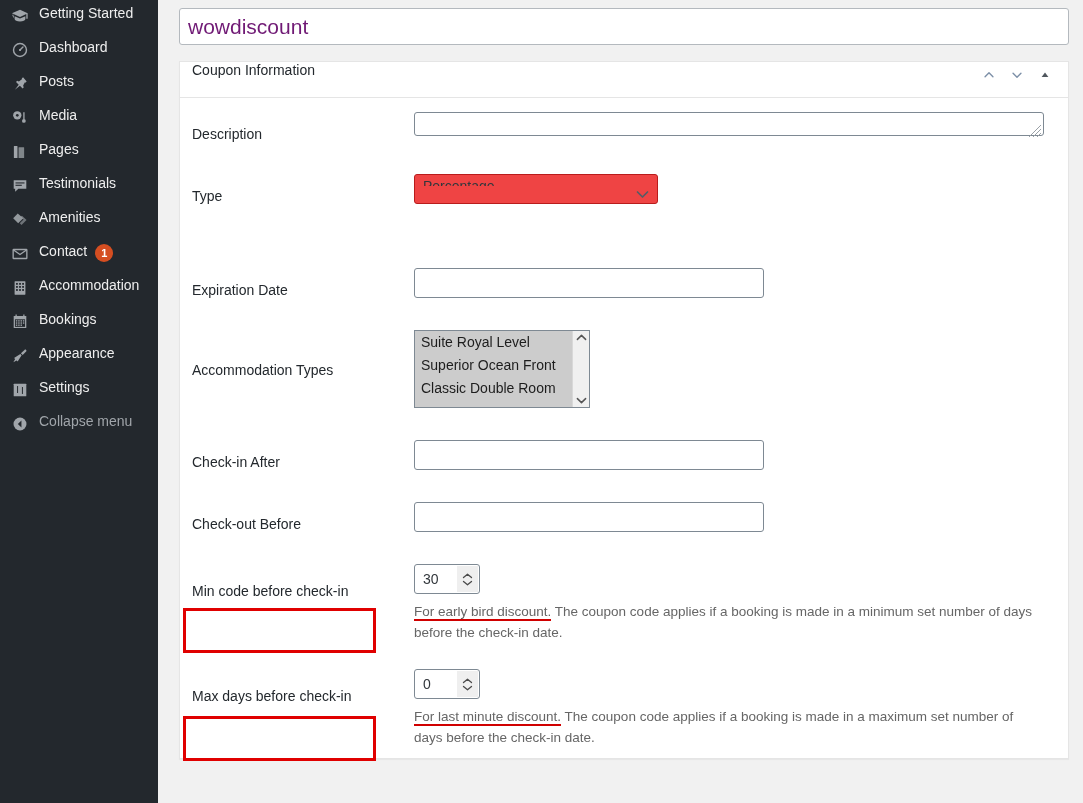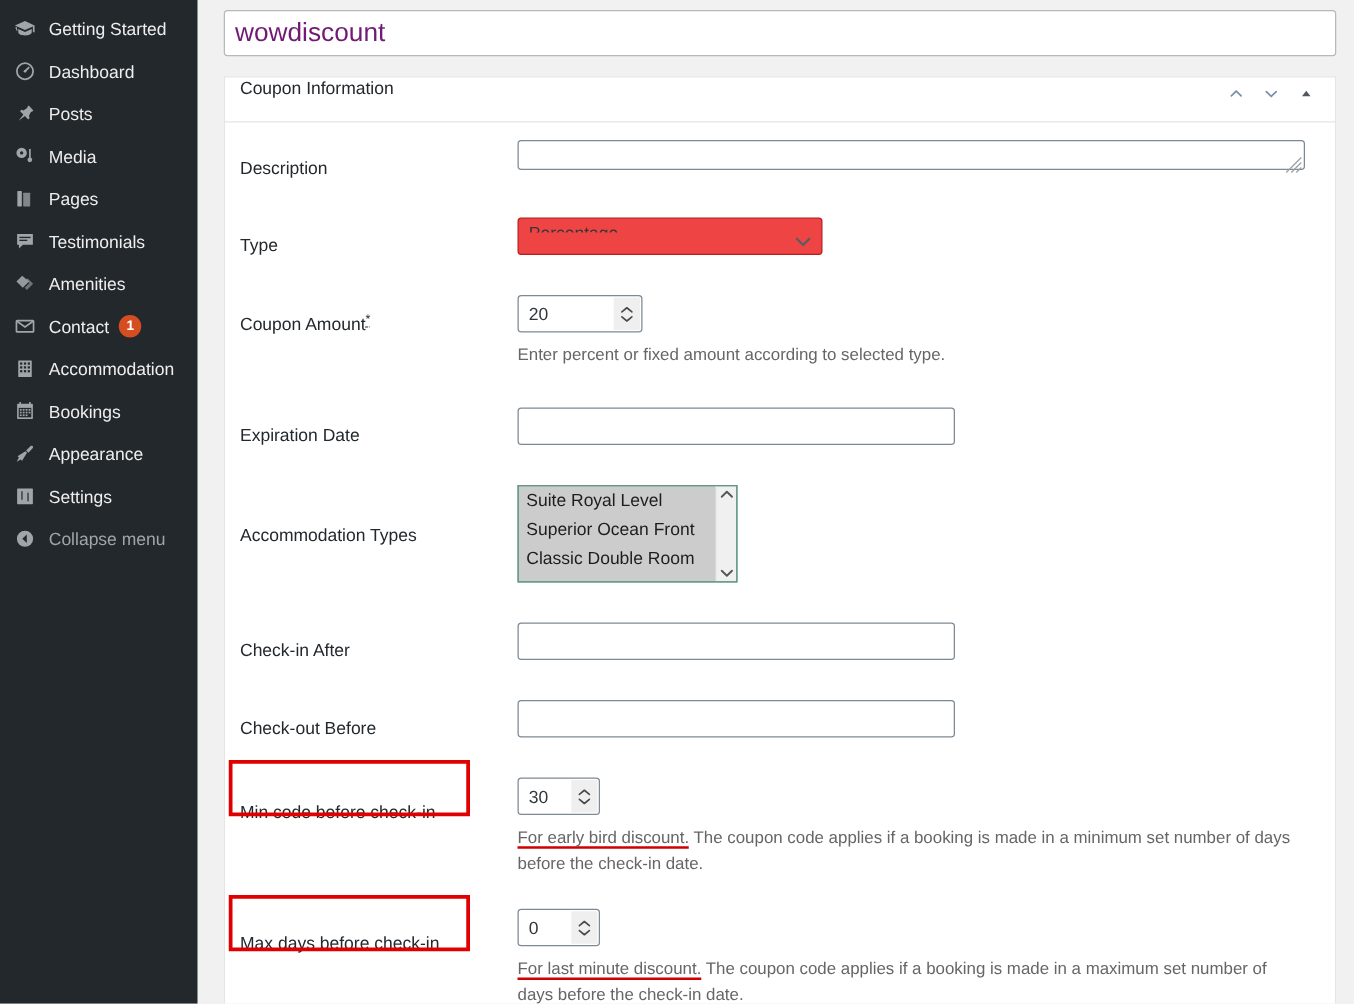--- a/index.html
+++ b/index.html
@@ -20,7 +20,7 @@
     position: relative;
   }
   .menu-item {
-    display: flex; align-items: center;
+    display: flex; 
     height: 34px;
     padding-left: 10px;
     color: #eeeeee;

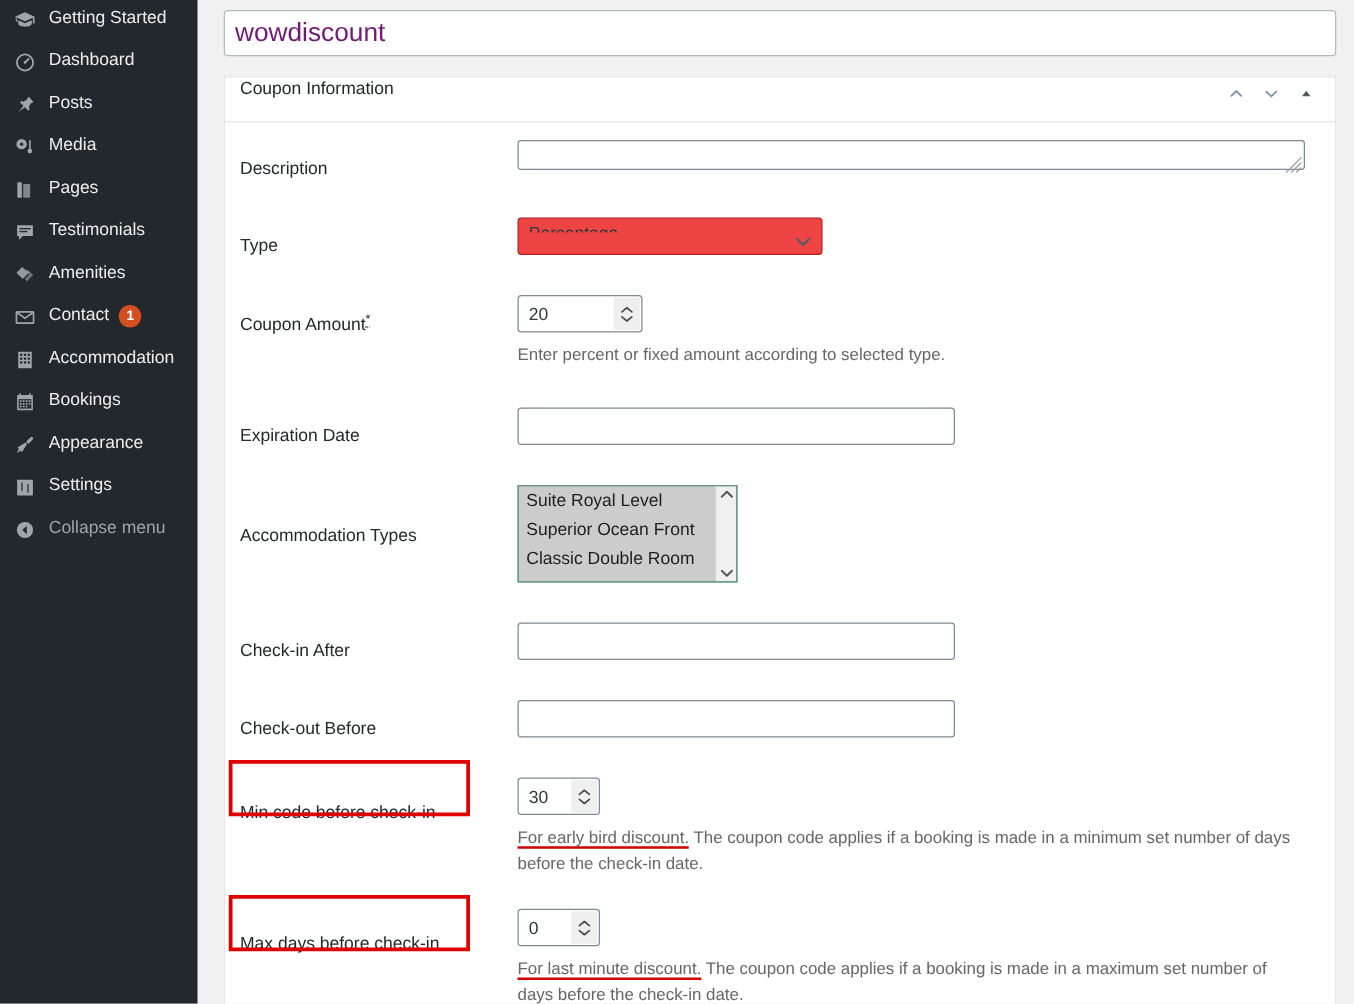--- a/index.html
+++ b/index.html
@@ -497,25 +497,6 @@
 
         <div class="rowgap-md"></div>
 
-        <div class="frow">
-          <div class="flabel">
-            <span>Coupon Amount</span><span class="req">*</span>
-          </div>
-          <div class="ffield">
-            <div class="num-wrap">
-              <input class="num" type="text" value="20" style="">
-              <span class="spin">
-                <svg width="11" height="6" viewBox="0 0 11 6" fill="none" stroke="currentColor" stroke-width="1.3" stroke-linecap="round" stroke-linejoin="round">
-                    <path d="M1.5 4.5 5.5 1.2 9.5 4.5"></path>
-                  </svg>
-                <svg width="11" height="6" viewBox="0 0 11 6" fill="none" stroke="currentColor" stroke-width="1.3" stroke-linecap="round" stroke-linejoin="round">
-                    <path d="M1.5 1.5 5.5 4.8 9.5 1.5"></path>
-                  </svg>
-              </span>
-            </div>
-            <div class="helptext">Enter percent or fixed amount according to selected type.</div>
-          </div>
-        </div>
 
         <div class="rowgap-md"></div>
 

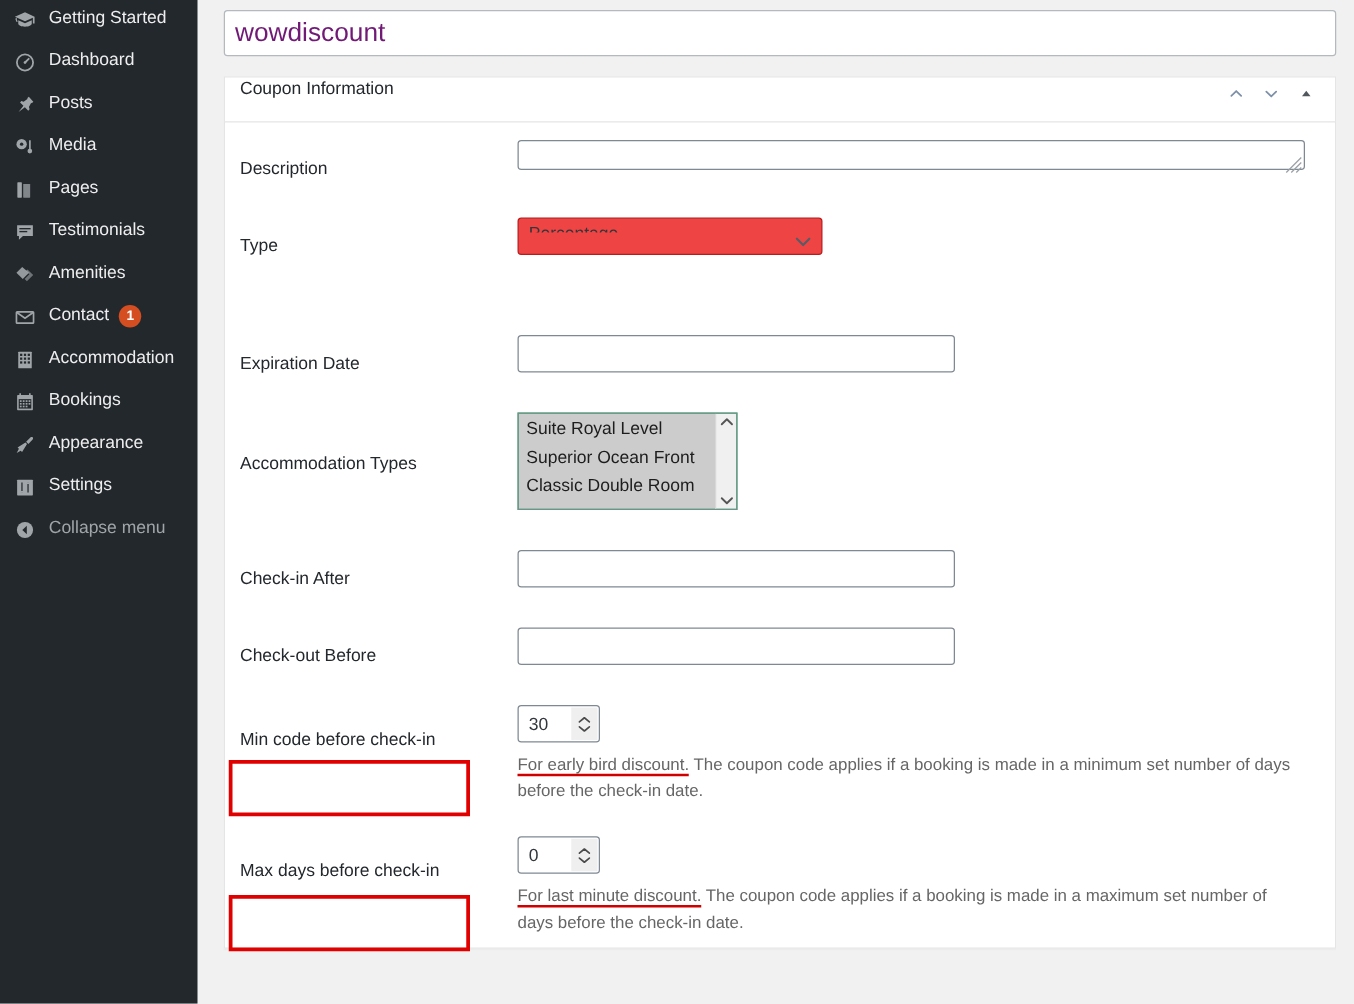--- a/index.html
+++ b/index.html
@@ -222,7 +222,7 @@
     height: 78px;
     border: 1px solid #7e8993;
     border-radius: 0;
-    background: #22c55e;
+    background: #5eead4;
     display: flex;
     overflow: hidden;
   }

